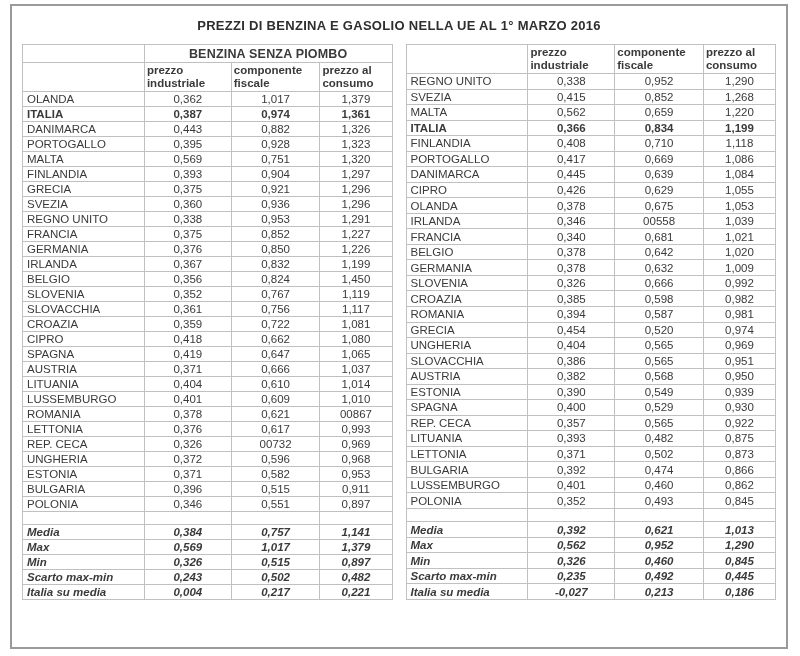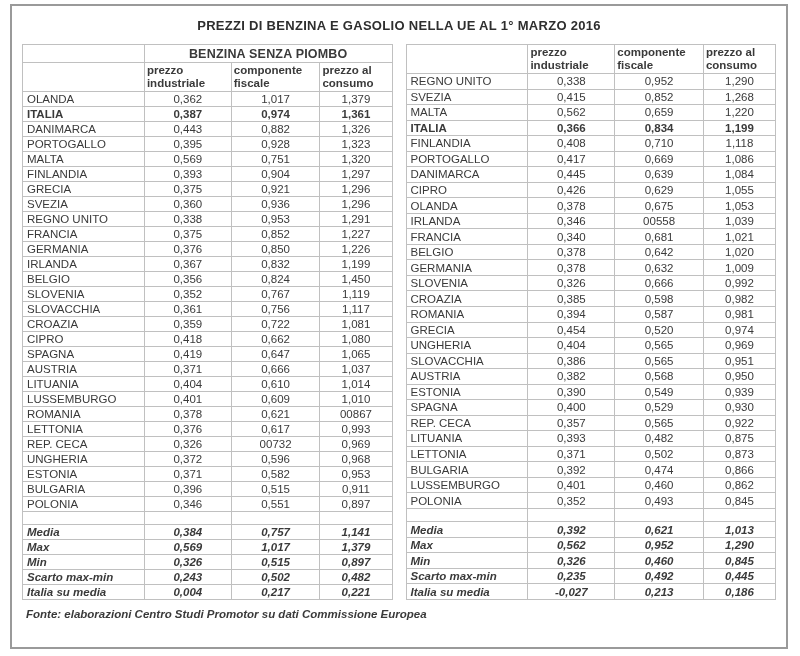--- a/index.html
+++ b/index.html
@@ -543,7 +543,6 @@
 
   </div>
 
-  <div class="footer">Fonte: elaborazioni Centro Studi Promotor su dati Commissione Europea</div>
 </div>
 
 </body></html>

